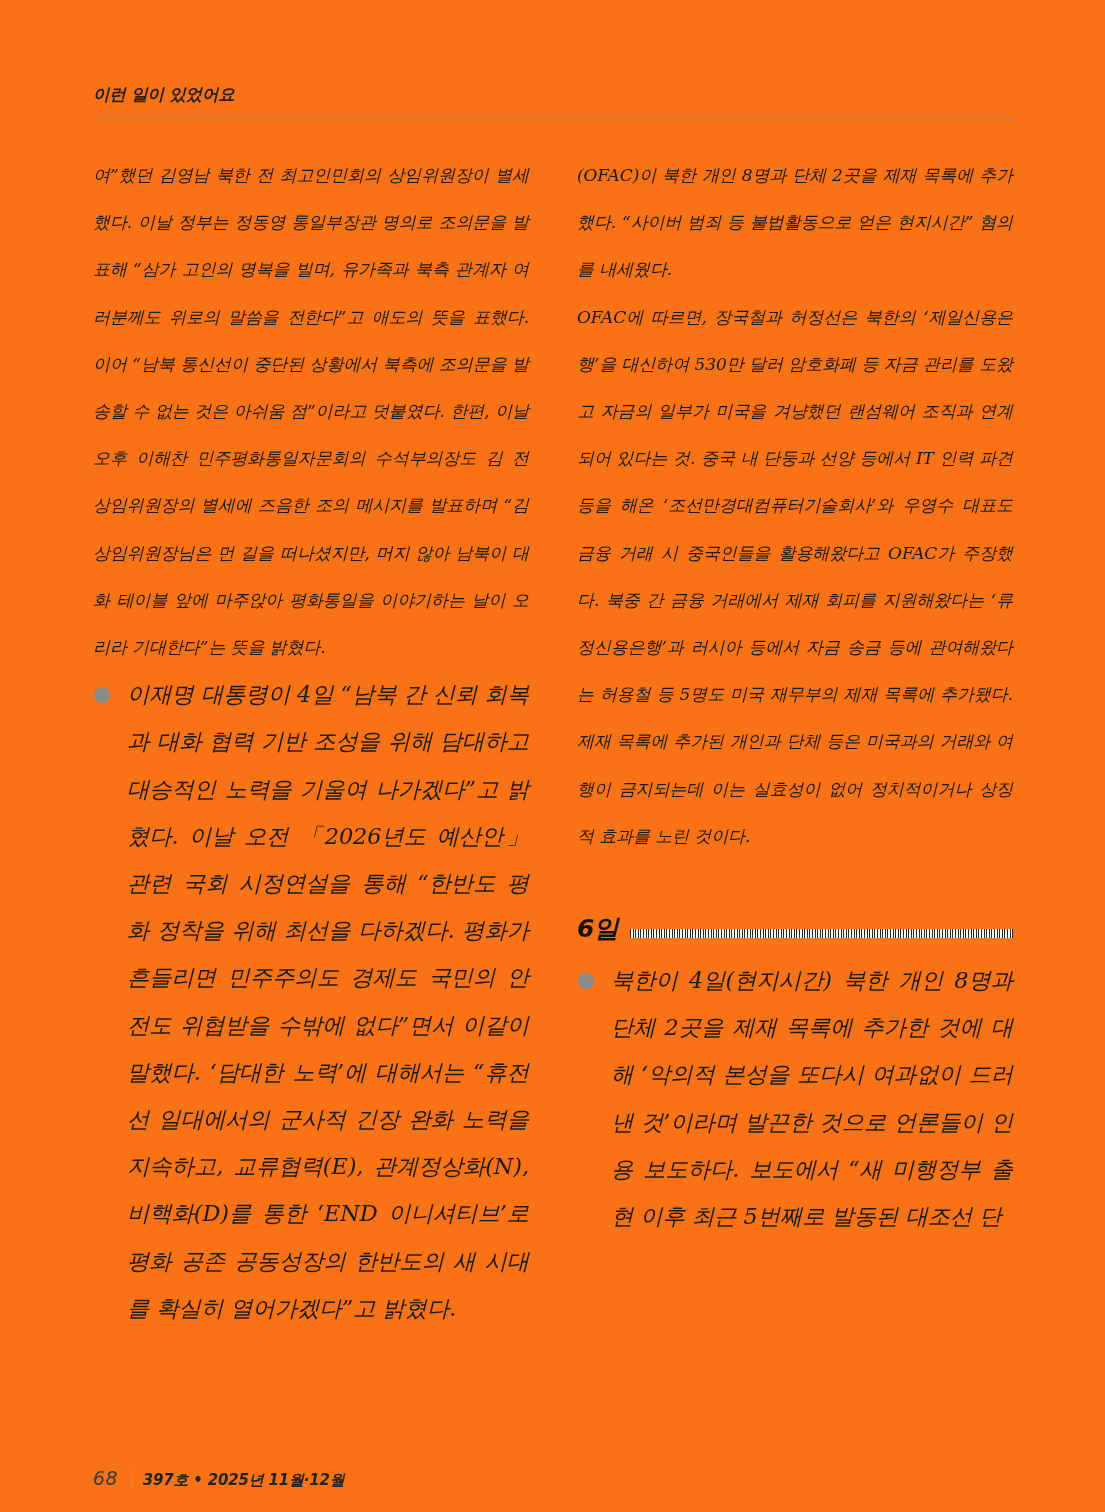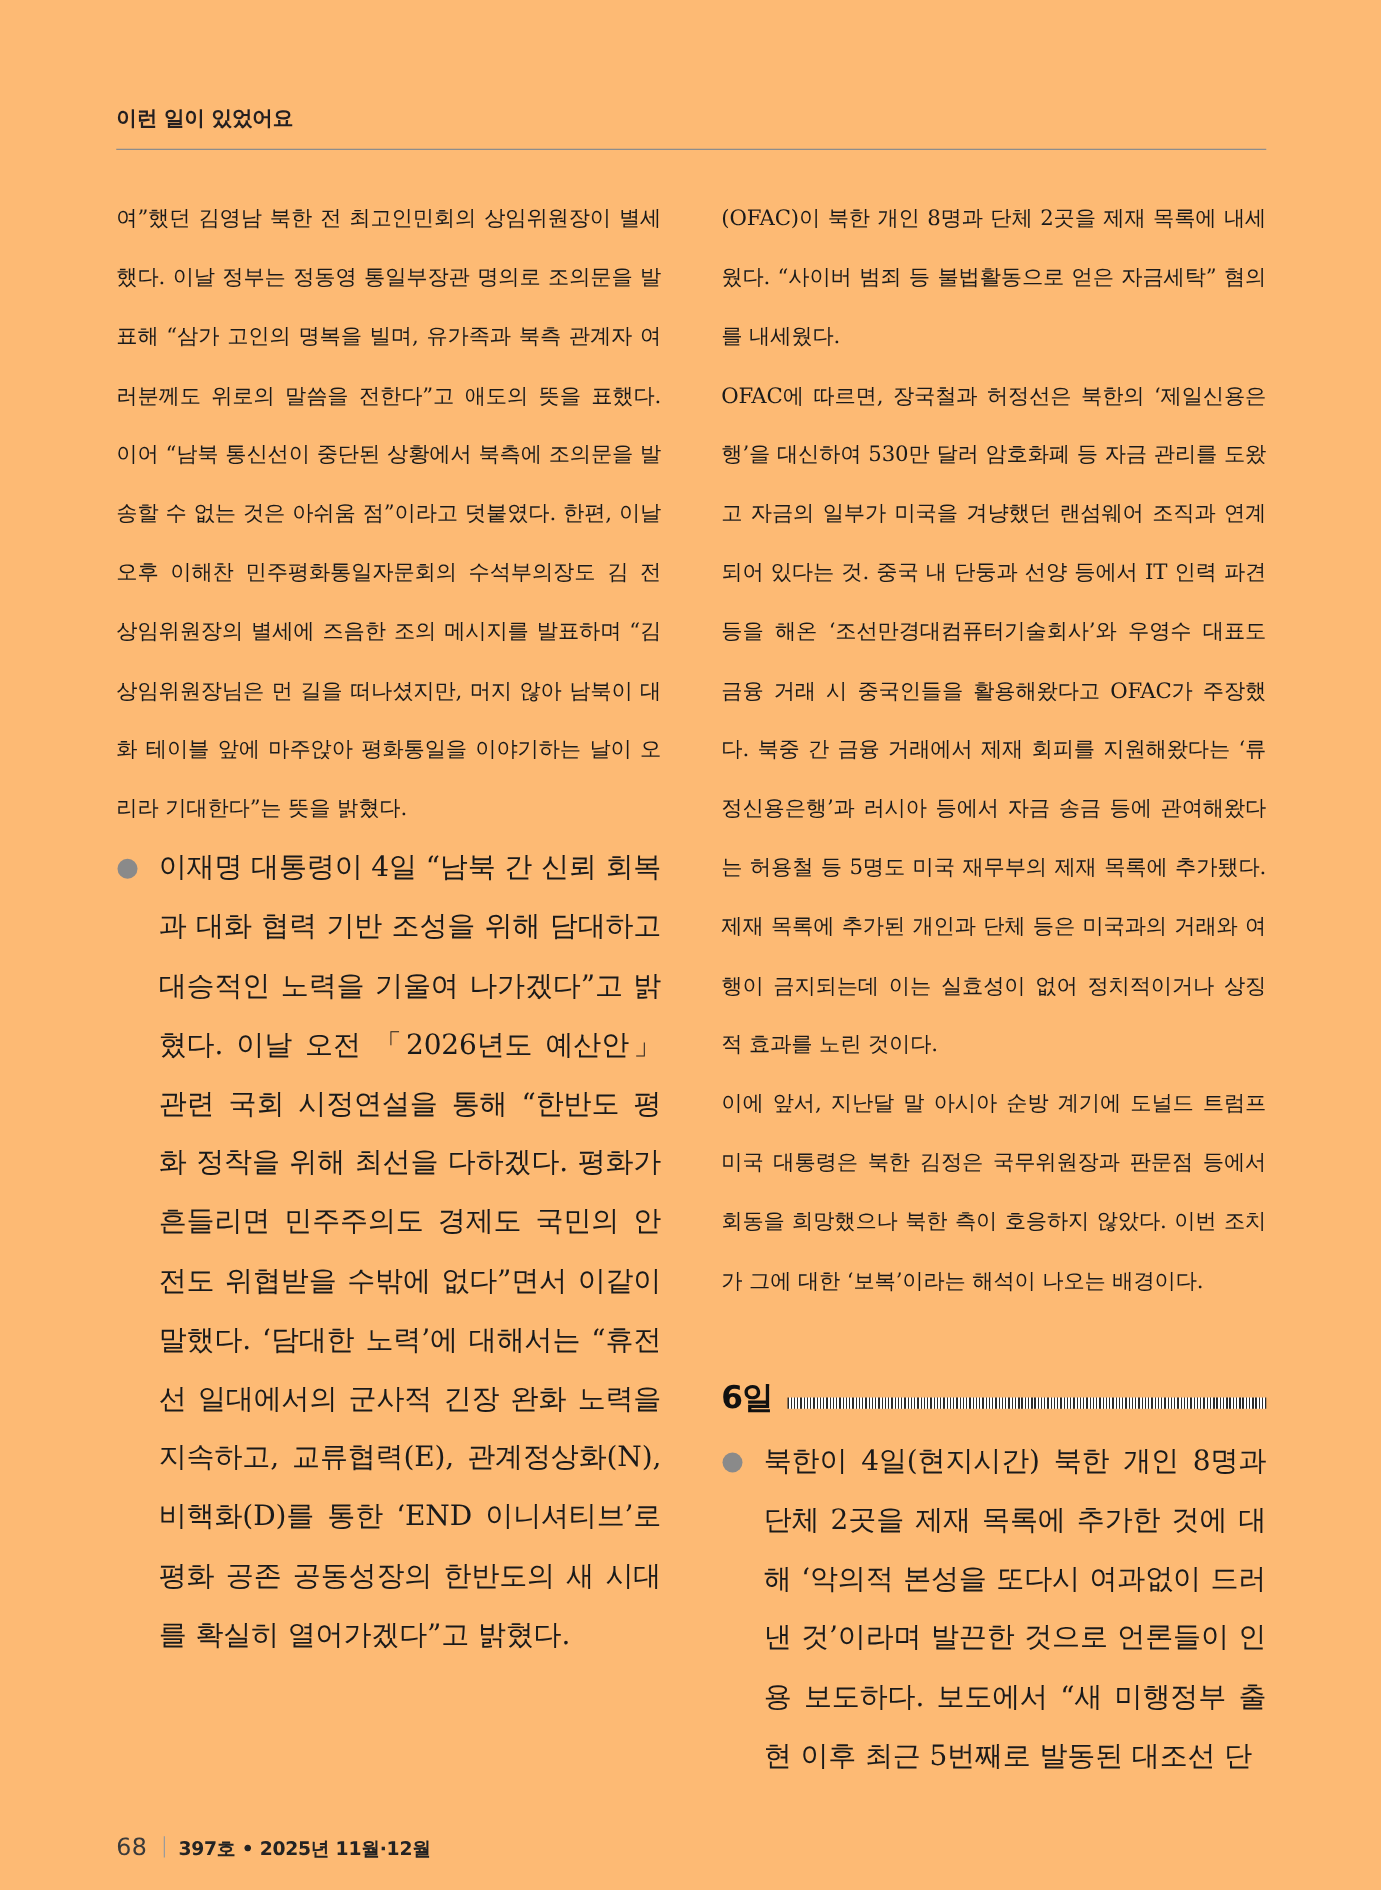--- a/index.html
+++ b/index.html
@@ -11,10 +11,11 @@
     position: relative;
     width: 1105px;
     height: 1512px;
-    background: #fdba74;
+    background: #f97316;
     font-family: "DejaVu Serif", "Liberation Serif", serif;
     overflow: hidden;
     box-sizing: border-box;
+    font-style: italic;
   }
 
   

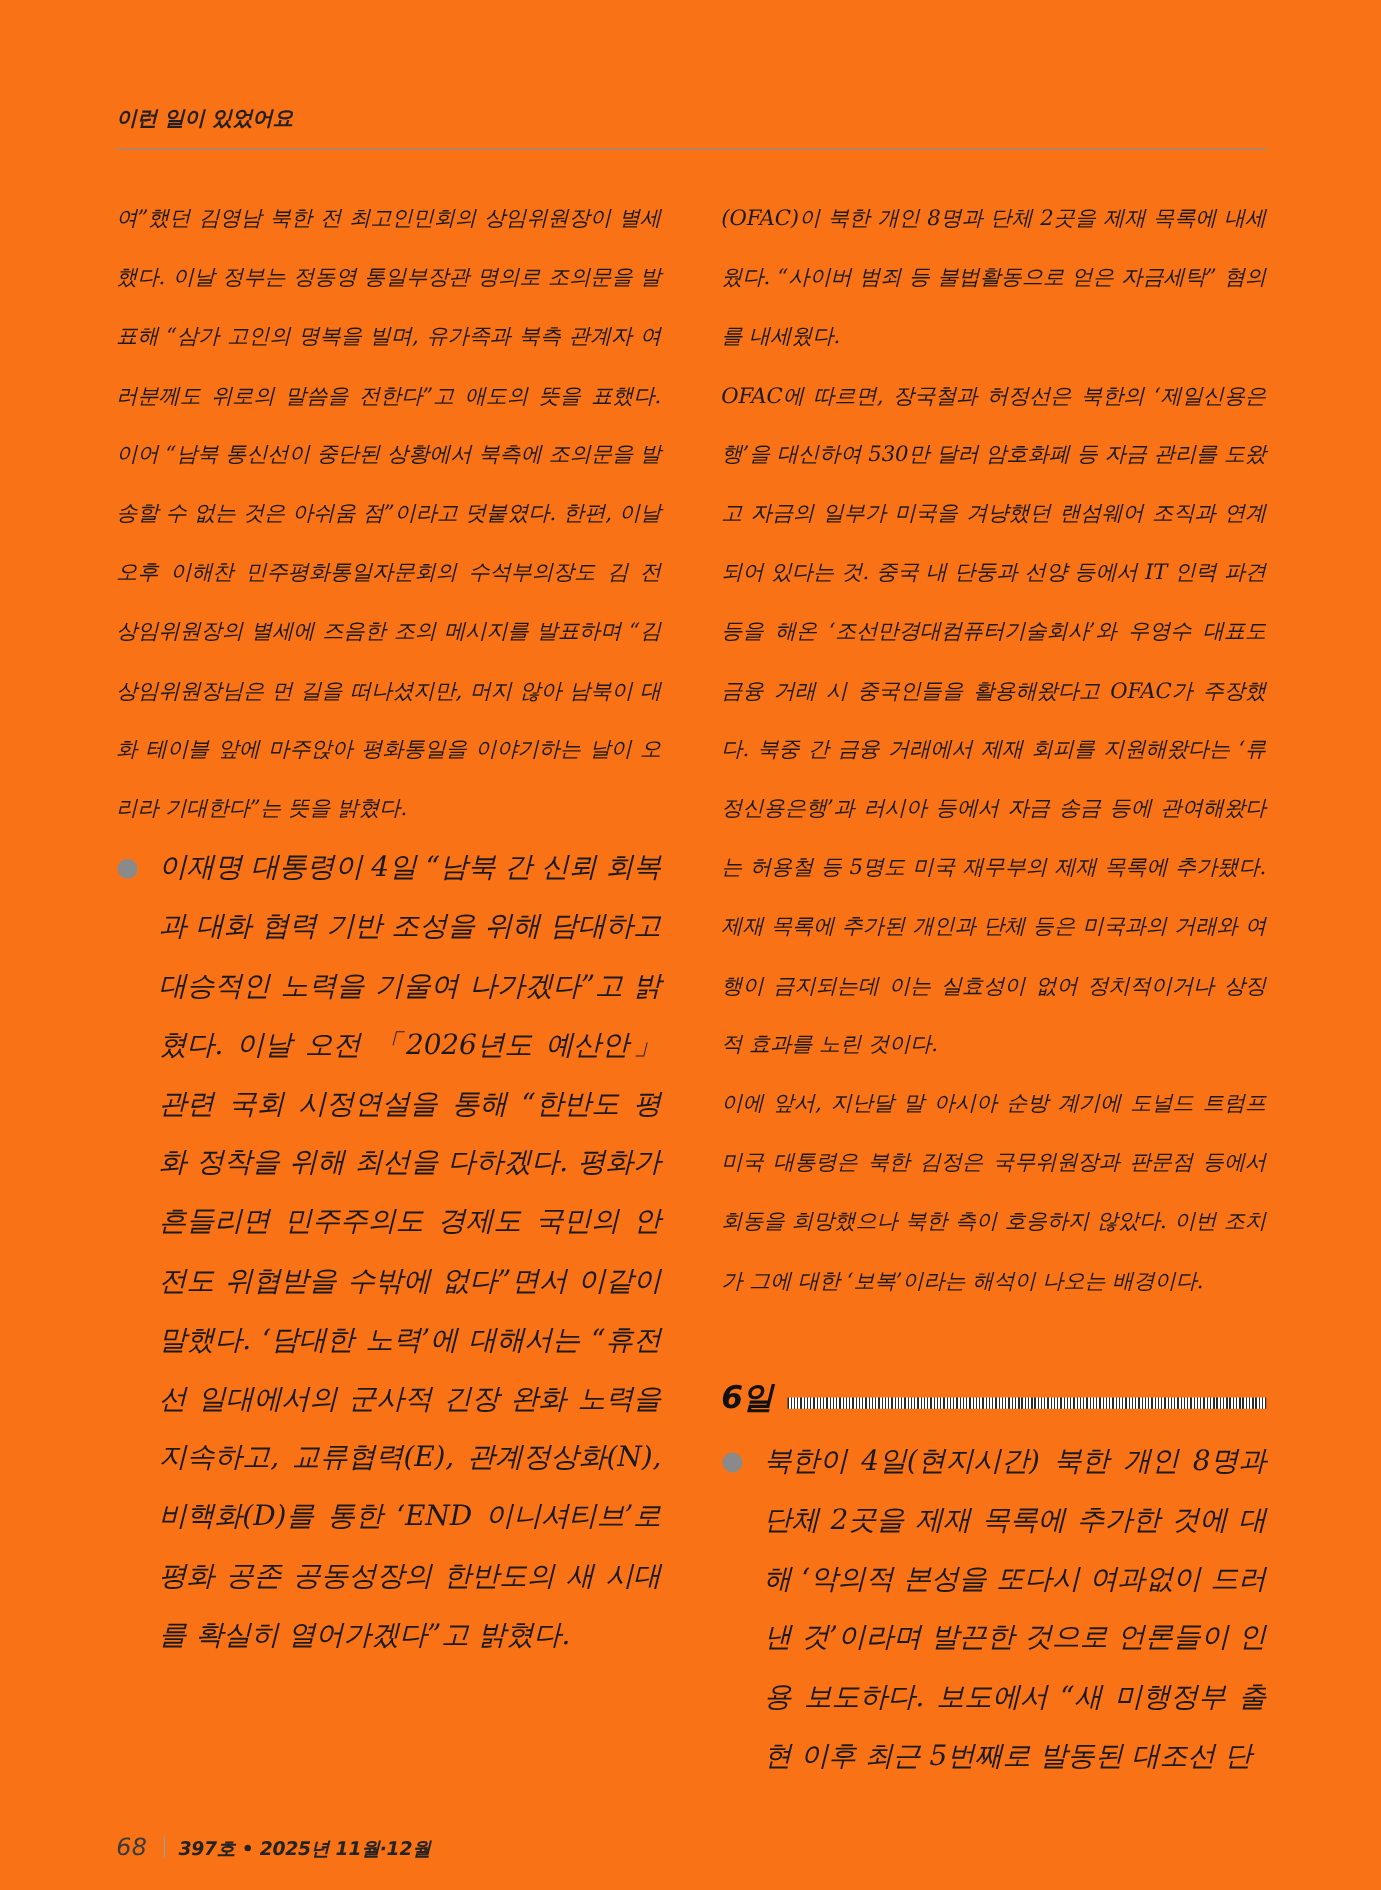--- a/index.html
+++ b/index.html
@@ -175,7 +175,7 @@
 
     <div class="col">
 
-      <p class="para">(OFAC)이 북한 개인 8명과 단체 2곳을 제재 목록에 내세웠다. “사이버 범죄 등 불법활동으로 얻은 자금세탁” 혐의를 내세웠다.</p>
+      <p class="para">(OFAC)이 북한 개인 8명과 단체 2곳을 제재 목록에 추가했다. “사이버 범죄 등 불법활동으로 얻은 현지시간” 혐의를 내세웠다.</p>
 
       <p class="para">OFAC에 따르면, 장국철과 허정선은 북한의 ‘제일신용은행’을 대신하여 530만 달러 암호화폐 등 자금 관리를 도왔고 자금의 일부가 미국을 겨냥했던 랜섬웨어 조직과 연계되어 있다는 것. 중국 내 단둥과 선양 등에서 IT 인력 파견 등을 해온 ‘조선만경대컴퓨터기술회사’와 우영수 대표도 금융 거래 시 중국인들을 활용해왔다고 OFAC가 주장했다. 북중 간 금융 거래에서 제재 회피를 지원해왔다는 ‘류정신용은행’과 러시아 등에서 자금 송금 등에 관여해왔다는 허용철 등 5명도 미국 재무부의 제재 목록에 추가됐다. 제재 목록에 추가된 개인과 단체 등은 미국과의 거래와 여행이 금지되는데 이는 실효성이 없어 정치적이거나 상징적 효과를 노린 것이다.</p>
 

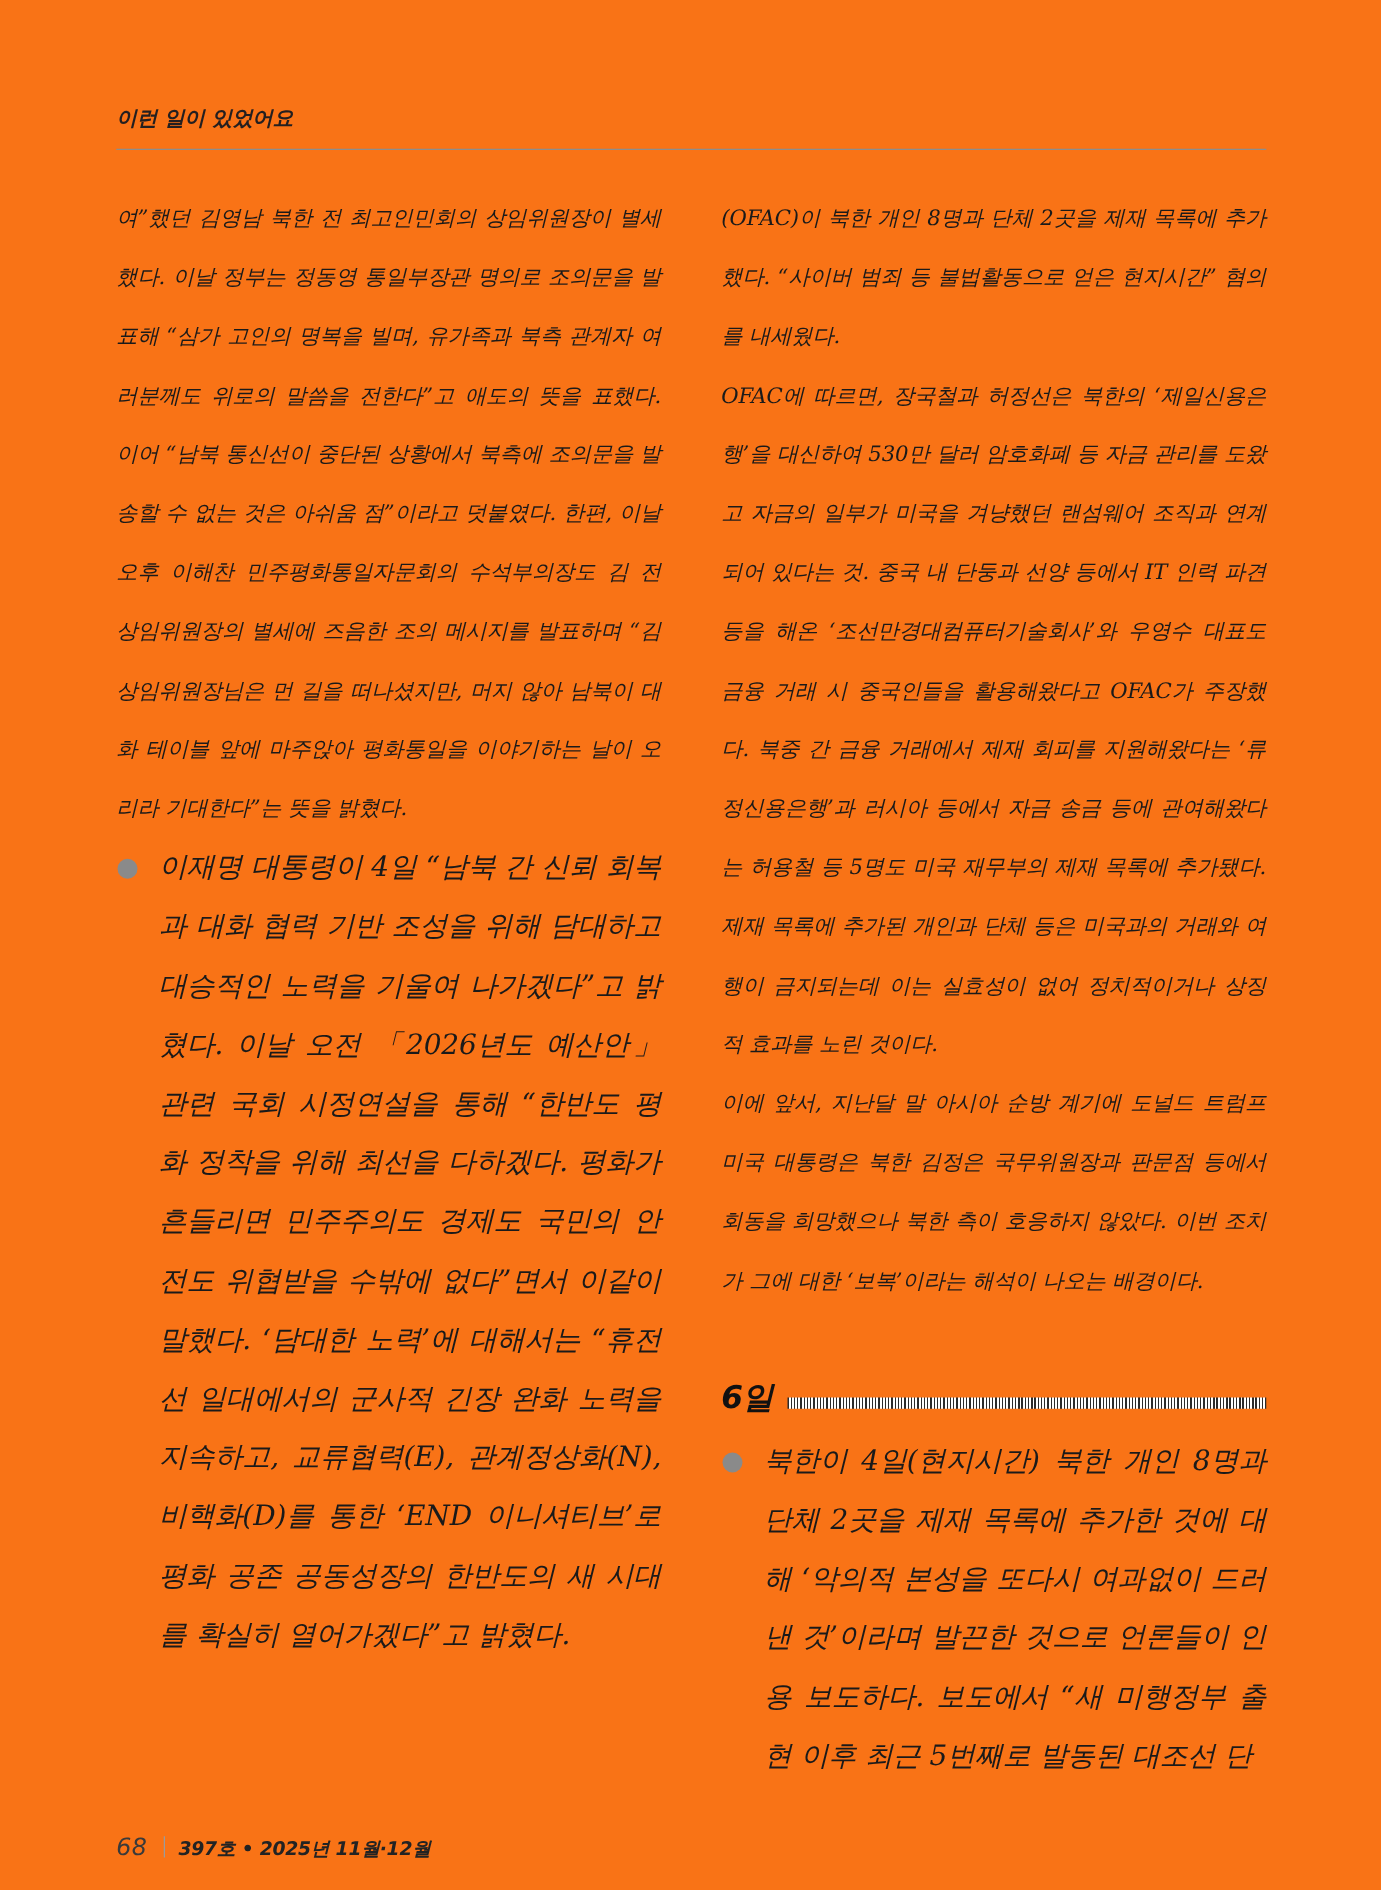--- a/index.html
+++ b/index.html
@@ -179,7 +179,6 @@
 
       <p class="para">OFAC에 따르면, 장국철과 허정선은 북한의 ‘제일신용은행’을 대신하여 530만 달러 암호화폐 등 자금 관리를 도왔고 자금의 일부가 미국을 겨냥했던 랜섬웨어 조직과 연계되어 있다는 것. 중국 내 단둥과 선양 등에서 IT 인력 파견 등을 해온 ‘조선만경대컴퓨터기술회사’와 우영수 대표도 금융 거래 시 중국인들을 활용해왔다고 OFAC가 주장했다. 북중 간 금융 거래에서 제재 회피를 지원해왔다는 ‘류정신용은행’과 러시아 등에서 자금 송금 등에 관여해왔다는 허용철 등 5명도 미국 재무부의 제재 목록에 추가됐다. 제재 목록에 추가된 개인과 단체 등은 미국과의 거래와 여행이 금지되는데 이는 실효성이 없어 정치적이거나 상징적 효과를 노린 것이다.</p>
 
-      <p class="para">이에 앞서, 지난달 말 아시아 순방 계기에 도널드 트럼프 미국 대통령은 북한 김정은 국무위원장과 판문점 등에서 회동을 희망했으나 북한 측이 호응하지 않았다. 이번 조치가 그에 대한 ‘보복’이라는 해석이 나오는 배경이다.</p>
 
       <div class="date-head">
         <span class="date-label">6일</span>

